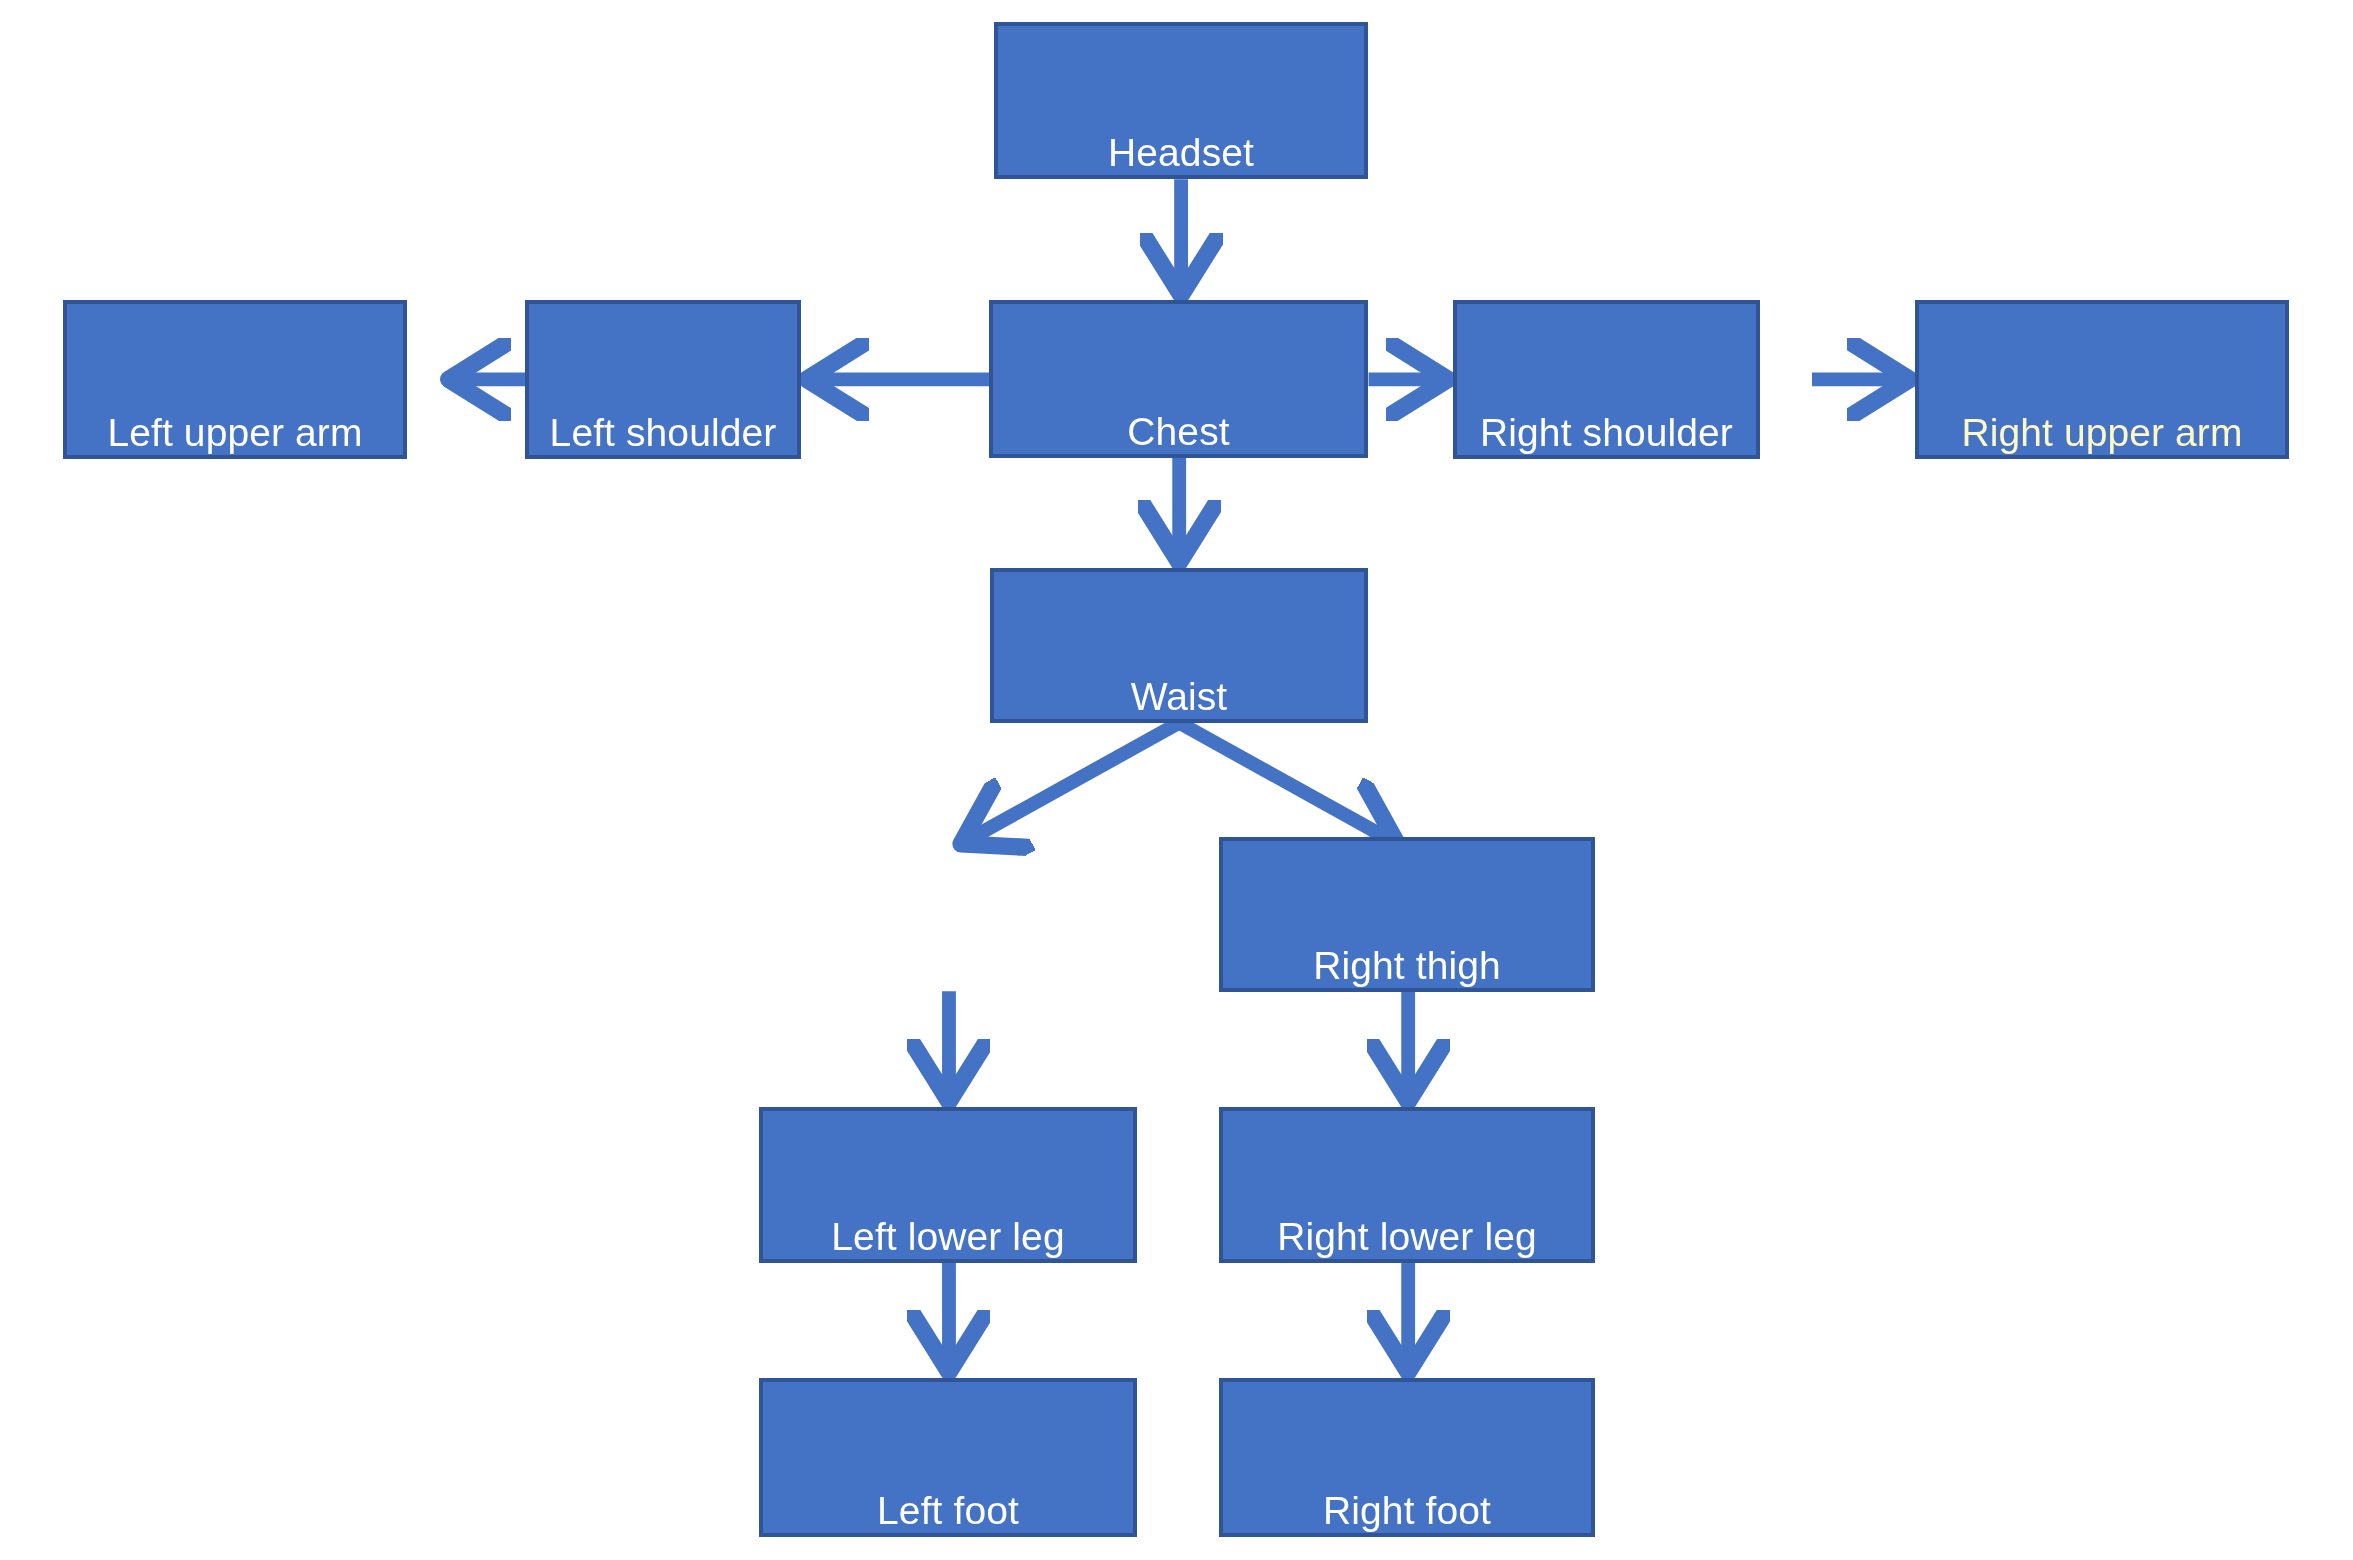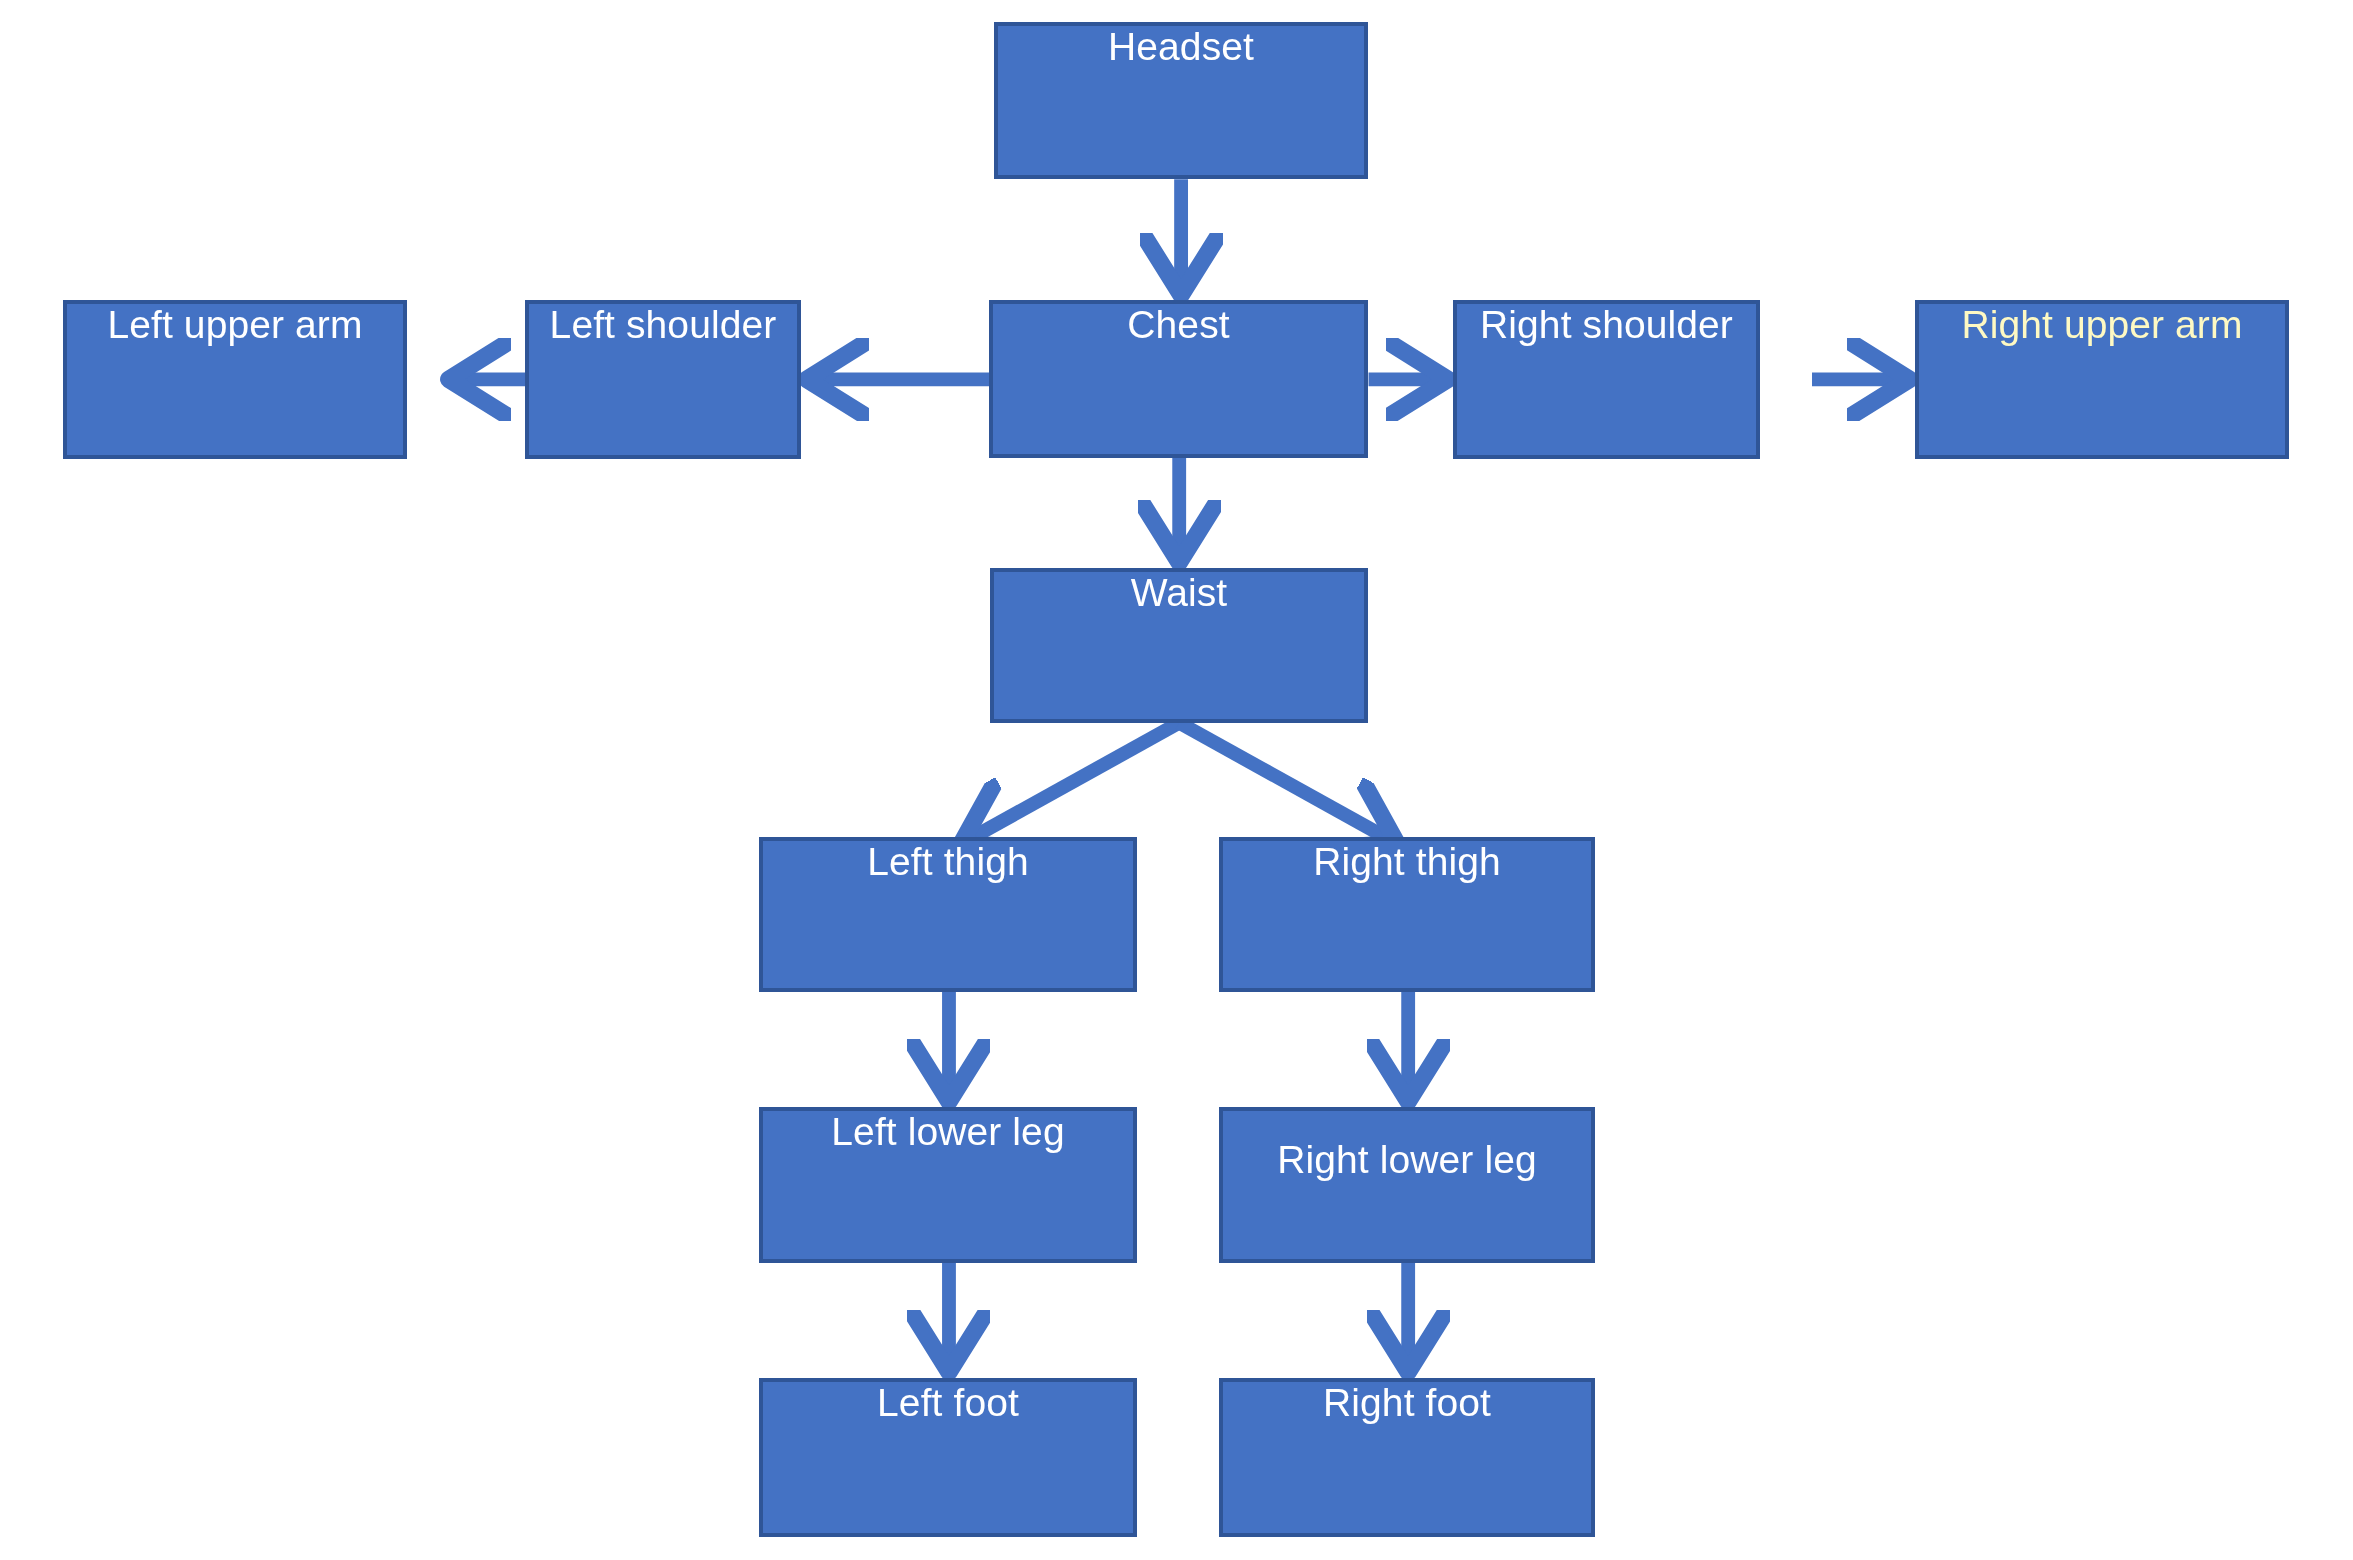--- a/index.html
+++ b/index.html
@@ -30,7 +30,7 @@
     background: #4472C4;
     border: 4.4px solid #2F5597;
     display: flex;
-    align-items: flex-start;
+    align-items: flex-end;
     justify-content: center;
     z-index: 5;
   }

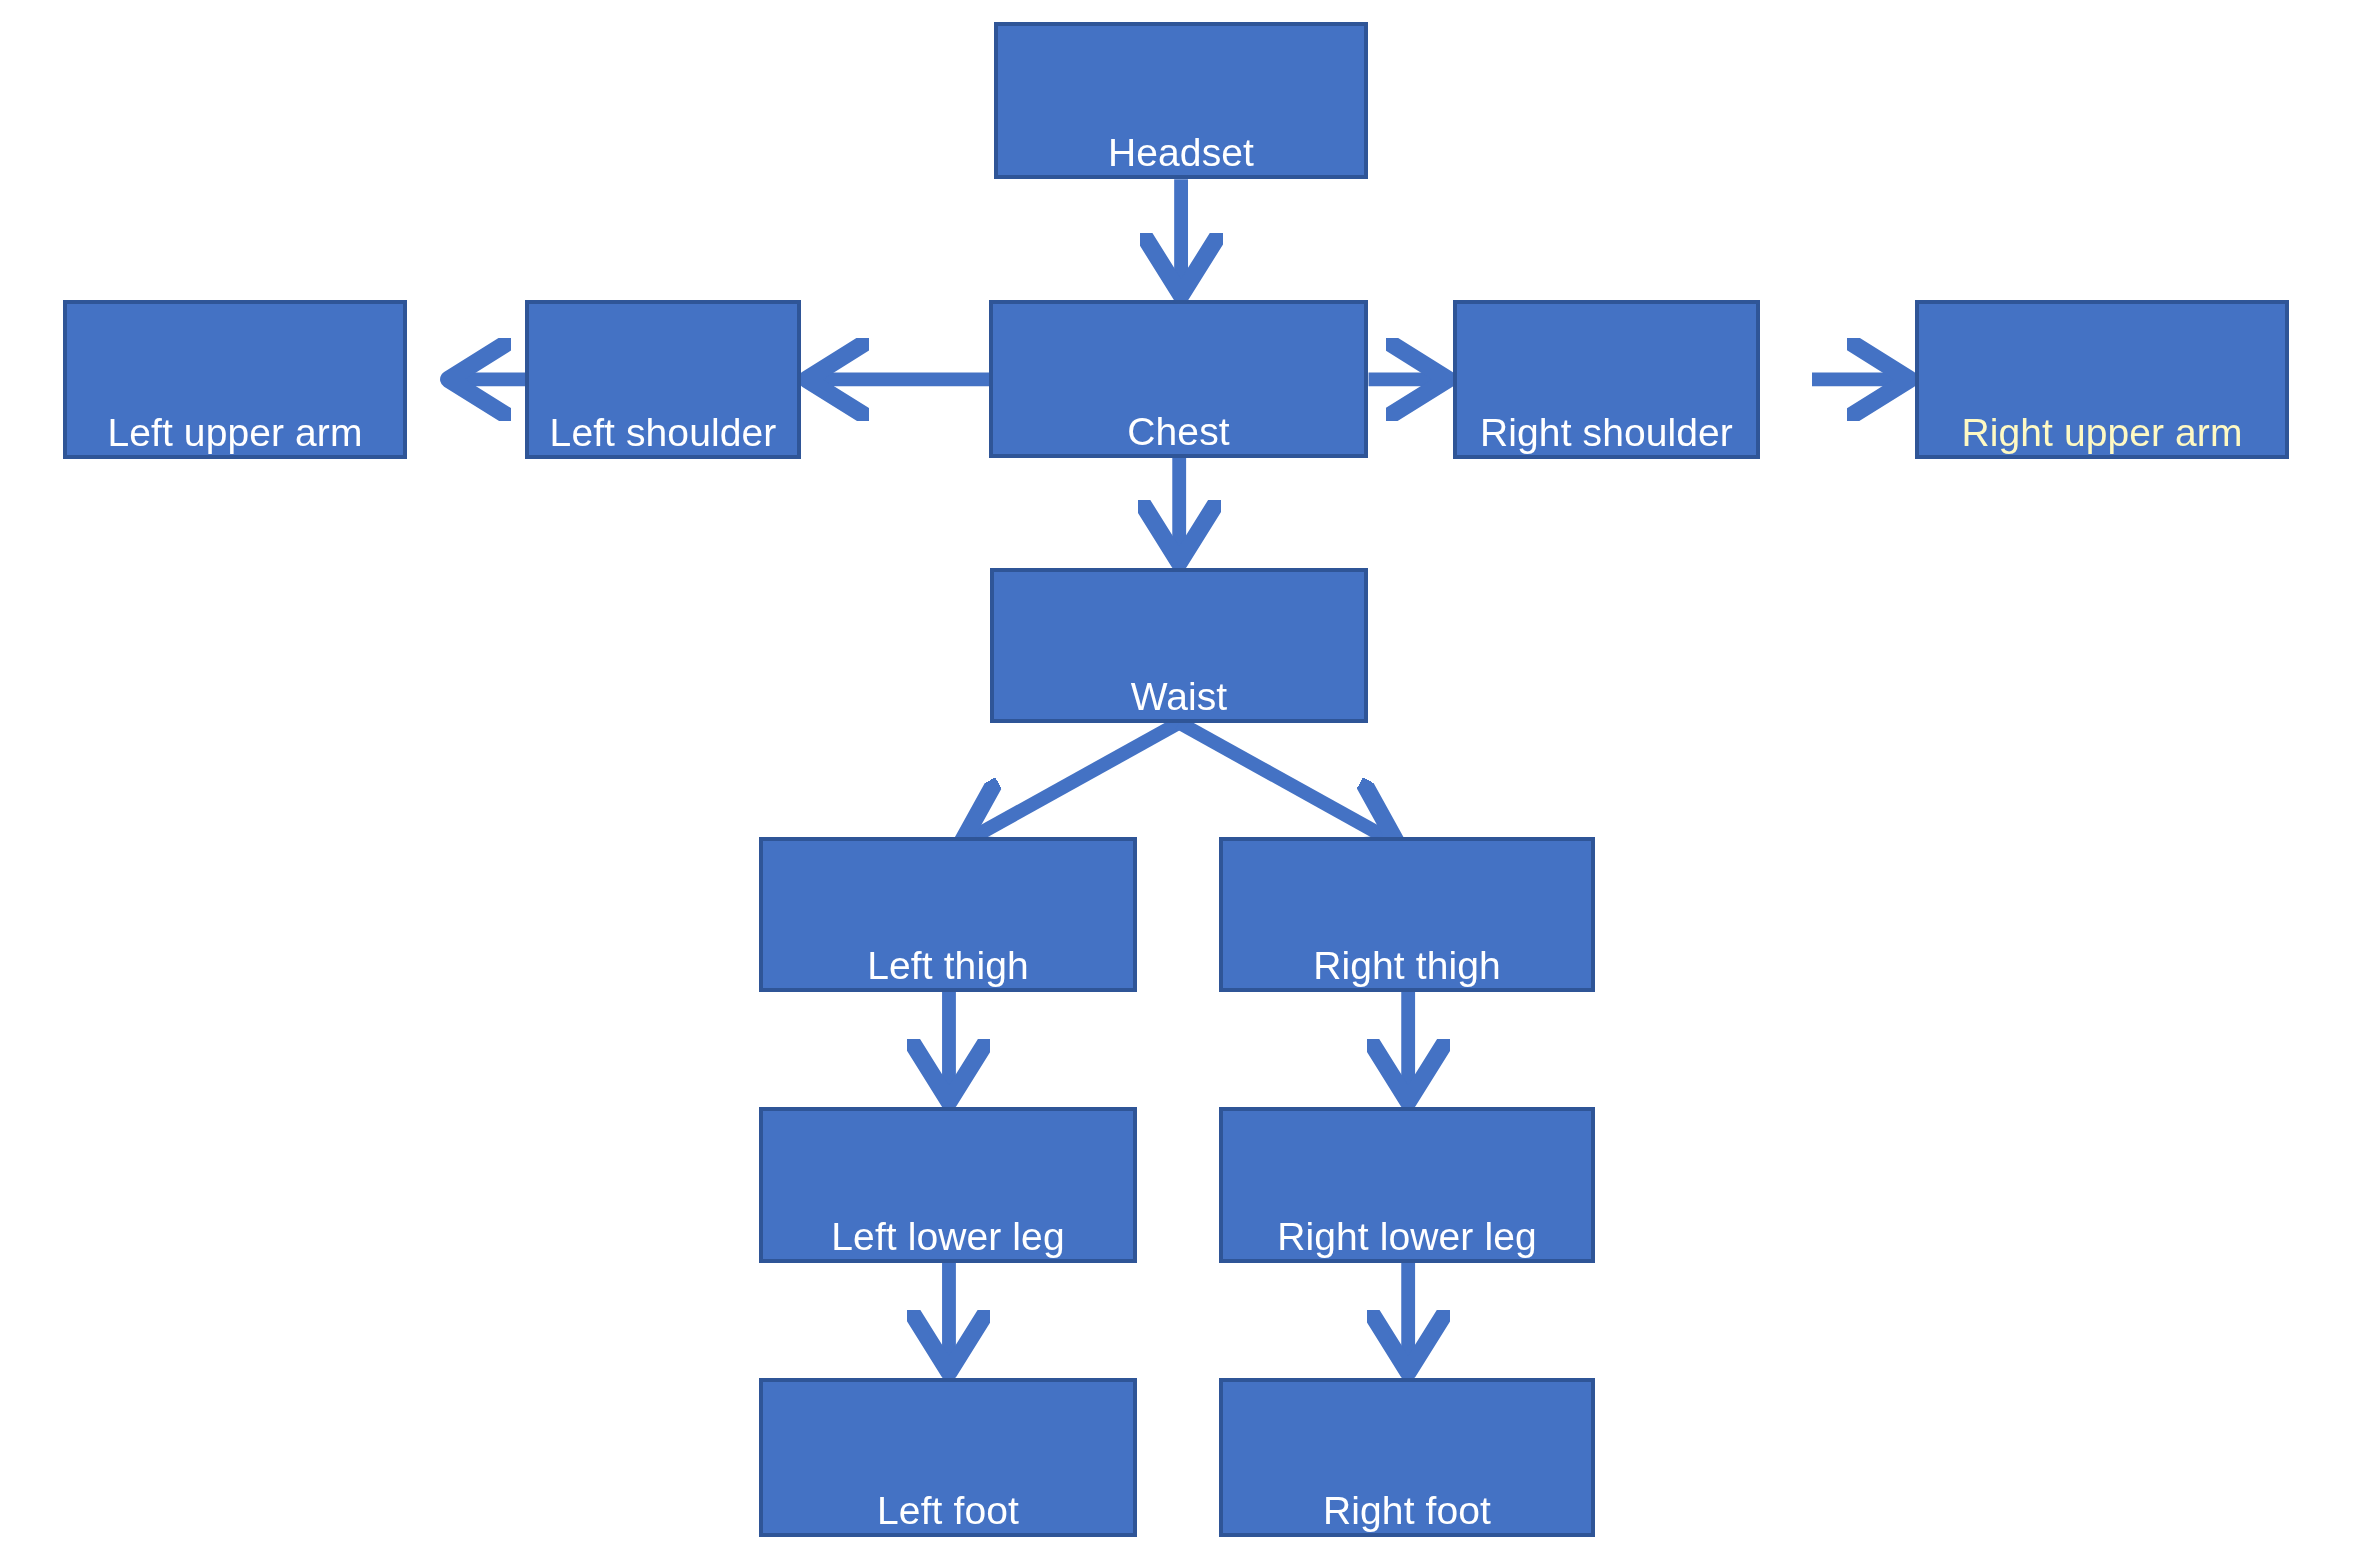--- a/index.html
+++ b/index.html
@@ -134,9 +134,6 @@
     <span class="node-label" style="color: rgb(255, 255, 255);">Waist</span>
   </div>
 
-  <div class="node" style="left: 759px; top: 837px; width: 378px; height: 155px; background: rgb(68, 114, 196); border-color: rgb(47, 85, 151);">
-    <span class="node-label" style="color: rgb(255, 255, 255);">Left thigh</span>
-  </div>
 
   <div class="node" style="left: 1219px; top: 837px; width: 376px; height: 155px; background: rgb(68, 114, 196); border-color: rgb(47, 85, 151);">
     <span class="node-label" style="color: rgb(255, 255, 255);">Right thigh</span>

